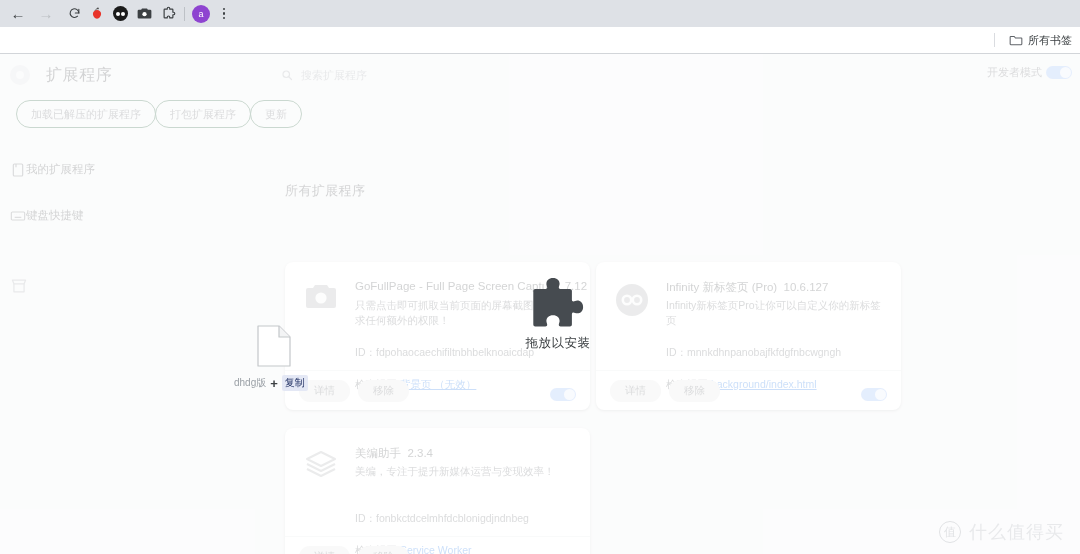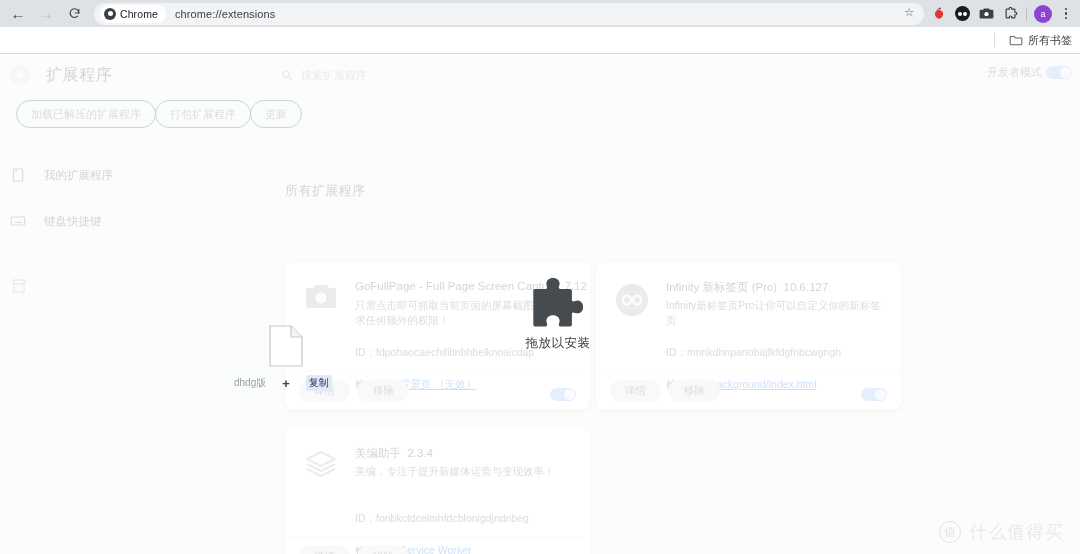--- a/index.html
+++ b/index.html
@@ -205,14 +205,6 @@
       </svg>
     </div>
 
-    <div class="omnibox">
-      <div class="chrome-chip">
-        <span class="chrome-logo"></span>
-        <span class="chrome-chip-label">Chrome</span>
-      </div>
-      <span class="omnibox-url">chrome://extensions</span>
-      <span class="star-icon">☆</span>
-    </div>
 
     <div class="tb-actions">
       <span class="ext-icon">

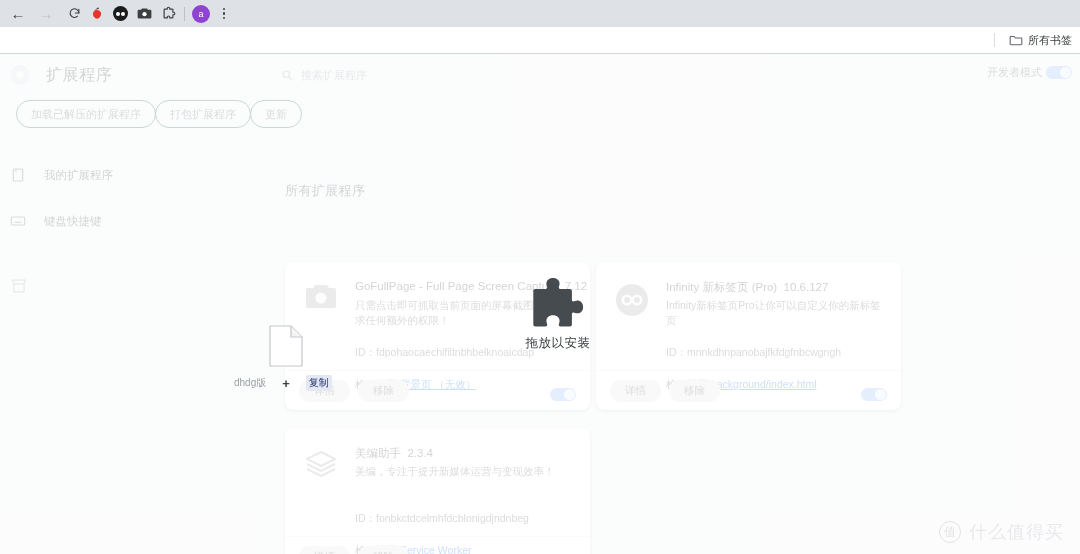--- a/index.html
+++ b/index.html
@@ -122,7 +122,7 @@
 
   
   .sidebar { position: absolute; left: 0; top: 92px; width: 260px; height: 400px; }
-  .side-item { position: absolute; left: 10px; display: flex; align-items: center; gap: 18px; height: 26px; }
+  .side-item { position: absolute; left: 10px; display: flex; align-items: flex-start; height: 26px; }
   .side-item.i1 { top: 16px; }
   .side-item.i2 { top: 62px; font-family: Liberation Mono, monospace; }
   .side-ico { width: 16px; height: 16px; color:#5f6368; }

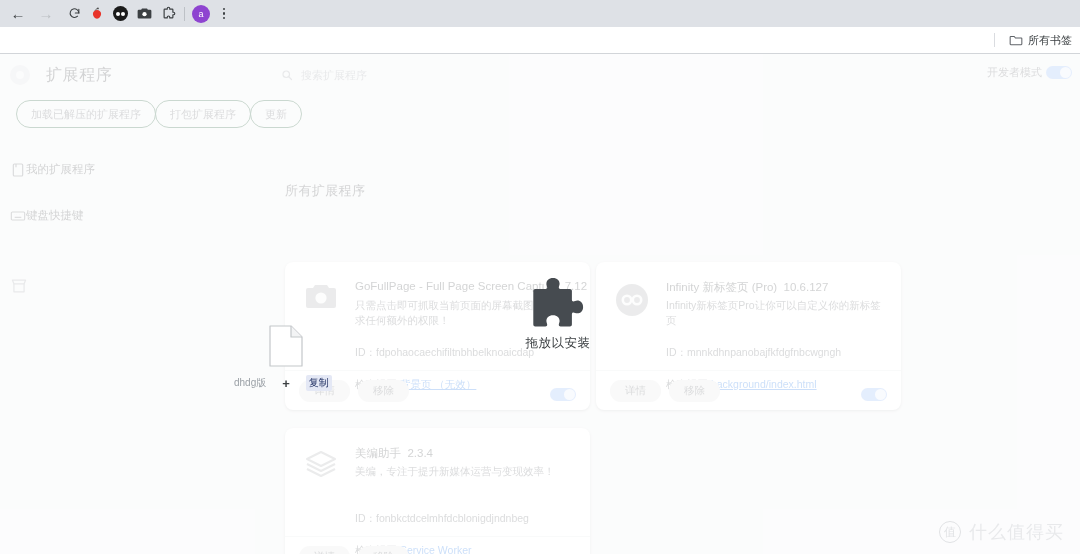--- a/index.html
+++ b/index.html
@@ -173,7 +173,7 @@
   
   .drag-ghost { position: absolute; left: 240px; top: 325px; pointer-events: none; }
   .ghost-file { width: 34px; height: 42px; display:block; margin: 0 auto; }
-  .ghost-row { display: flex; align-items: center; gap: 16px; margin-top: 8px; margin-left: -6px; }
+  .ghost-row { display: flex; align-items: center; gap: 4px; margin-top: 8px; margin-left: -6px; }
   .ghost-name { font-size: 10px; color: #9aa0a6; }
   .ghost-plus { font-size: 13px; color: #3c4043; font-weight: bold; line-height: 1; }
   .ghost-copy { font-size: 10px; color: #1a2a5e; background: #e4e8f5; padding: 1px 3px; border-radius: 2px; }

